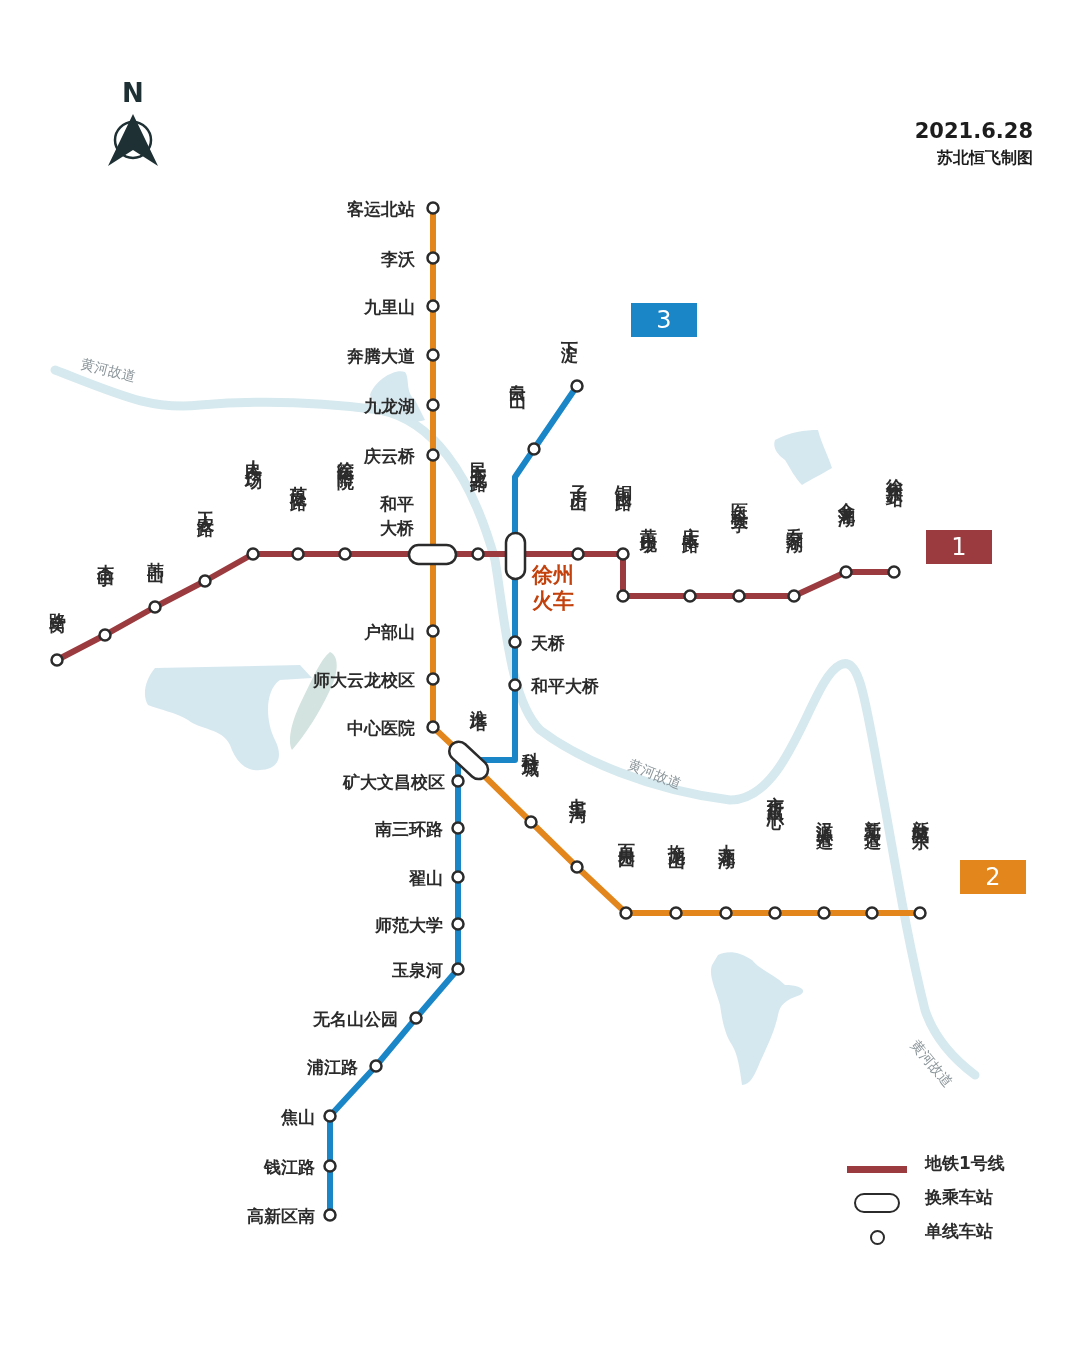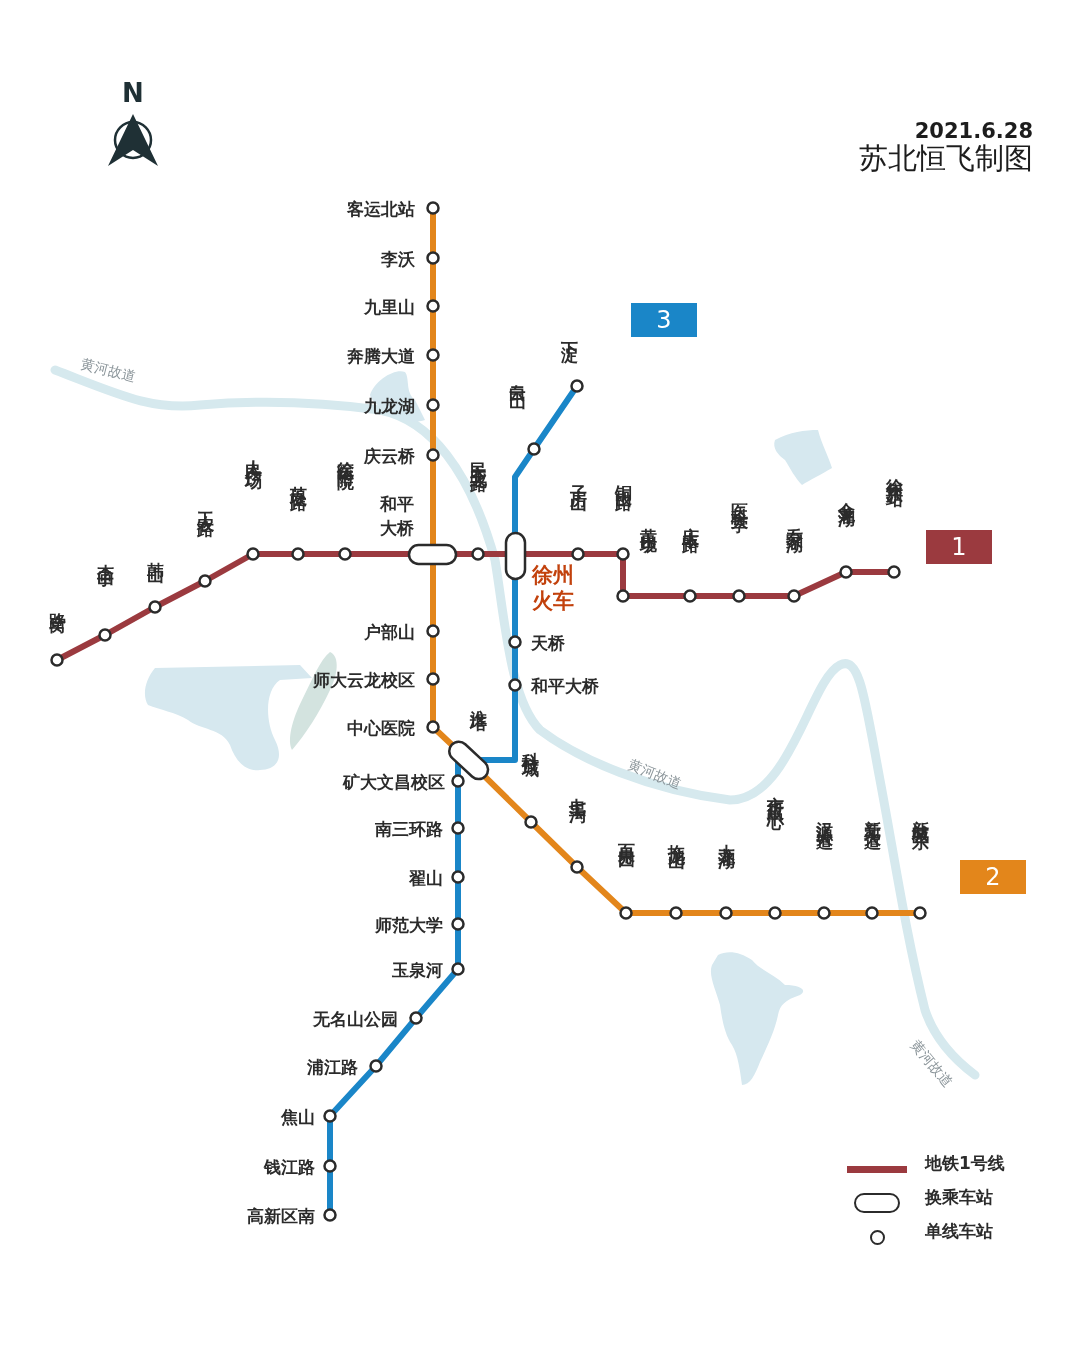--- a/index.html
+++ b/index.html
@@ -10,7 +10,7 @@
   .river-label { font-family: "DejaVu Sans", sans-serif; font-size: 14px; fill: #8a9499; }
   .header { position: absolute; right: 44px; top: 94px; text-align: right; color: #1d1d1d; margin-top: 25px; }
   .header .date { font-size: 21px; font-weight: bold; line-height: 24px; font-family: "DejaVu Sans", sans-serif; }
-  .header .credit { font-size: 29px; font-weight: normal; line-height: 30px; font-family: "DejaVu Sans", sans-serif; }
+  .header .credit { font-size: 16px; font-weight: bold; line-height: 30px; font-family: "DejaVu Sans", sans-serif; }
   .compass { position: absolute; left: 104px; top: 78px; width: 60px; height: 95px; }
   .compass .n { position: absolute; left: 18px; top: 0; font-size: 26px; font-weight: bold; color: #1f3035; font-family: "DejaVu Sans", sans-serif; }
   .badge { position: absolute; width: 66px; height: 34px; color: #fff; font-size: 24px;

